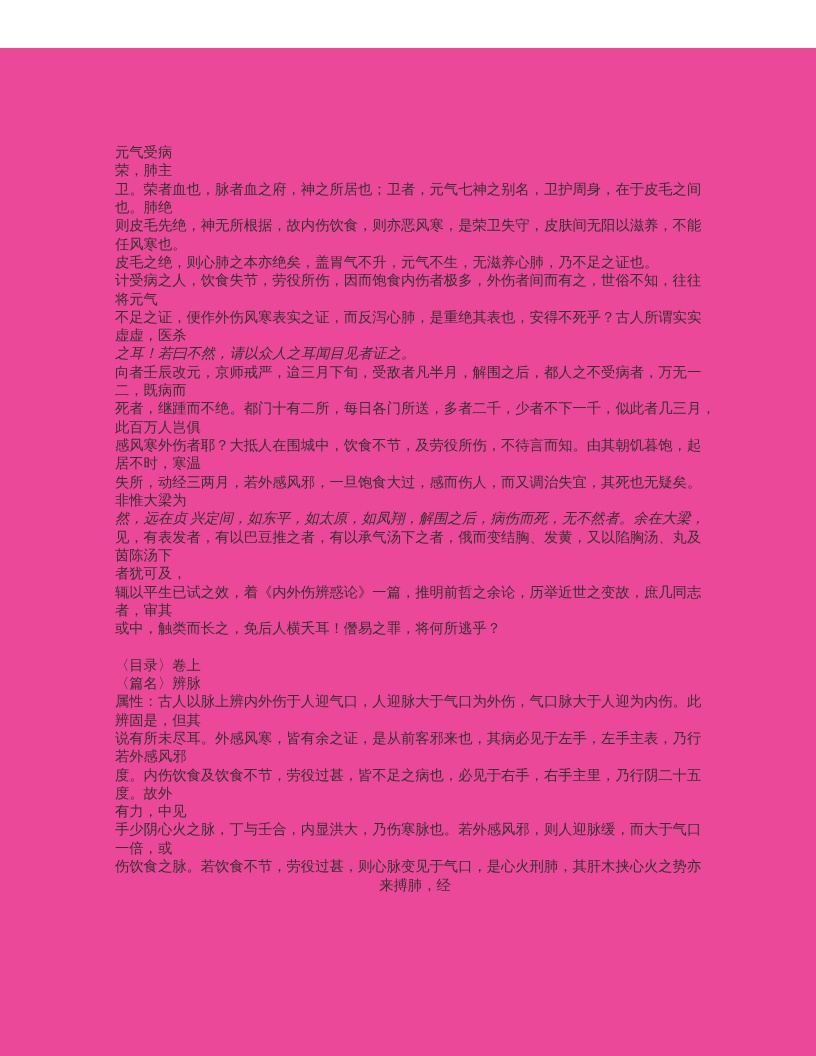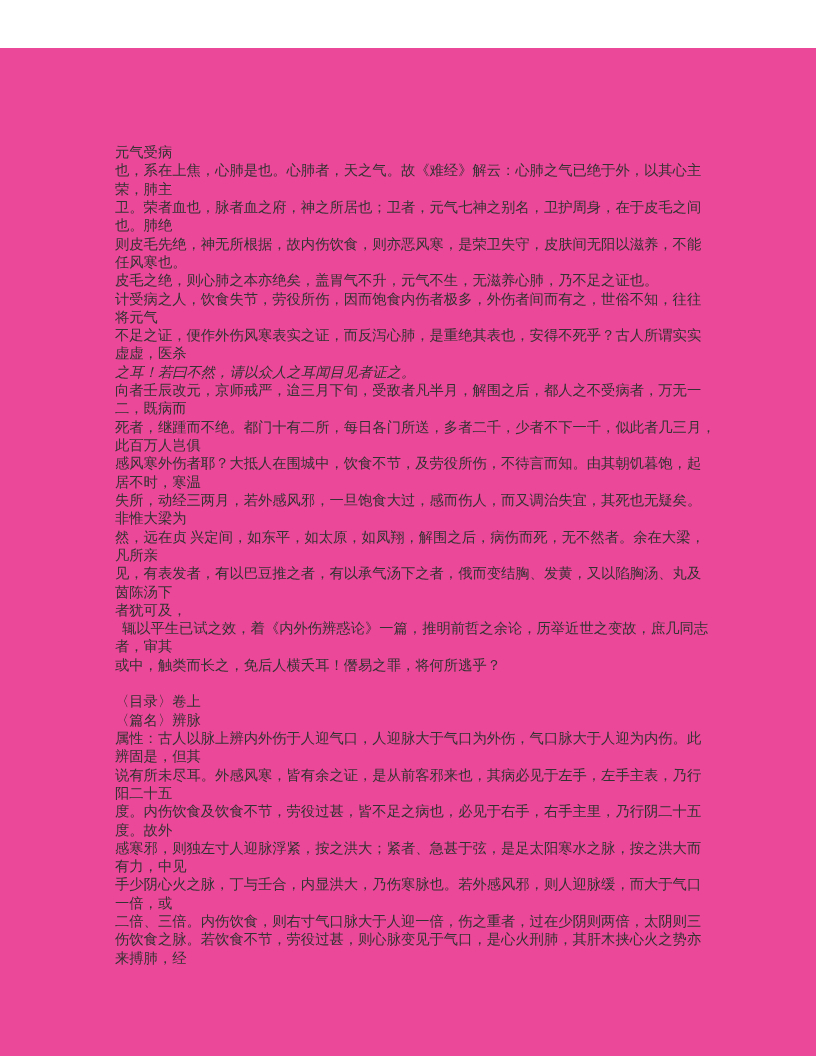--- a/index.html
+++ b/index.html
@@ -36,7 +36,6 @@
 <div class="page" style="background: #ec4899; margin-top: 48px;">
   <div class="textblock">
       <div class="line" style="color: rgb(51, 51, 51);">元气受病</div>
-      <div class="line" style="color: rgb(51, 51, 51);">也，系在上焦，心肺是也。心肺者，天之气。故《难经》解云：心肺之气已绝于外，以其心主</div>
       <div class="line" style="color: rgb(51, 51, 51);">荣，肺主</div>
       <div class="line" style="color: rgb(51, 51, 51);">卫。荣者血也，脉者血之府，神之所居也；卫者，元气七神之别名，卫护周身，在于皮毛之间</div>
       <div class="line" style="color: rgb(51, 51, 51);">也。肺绝</div>

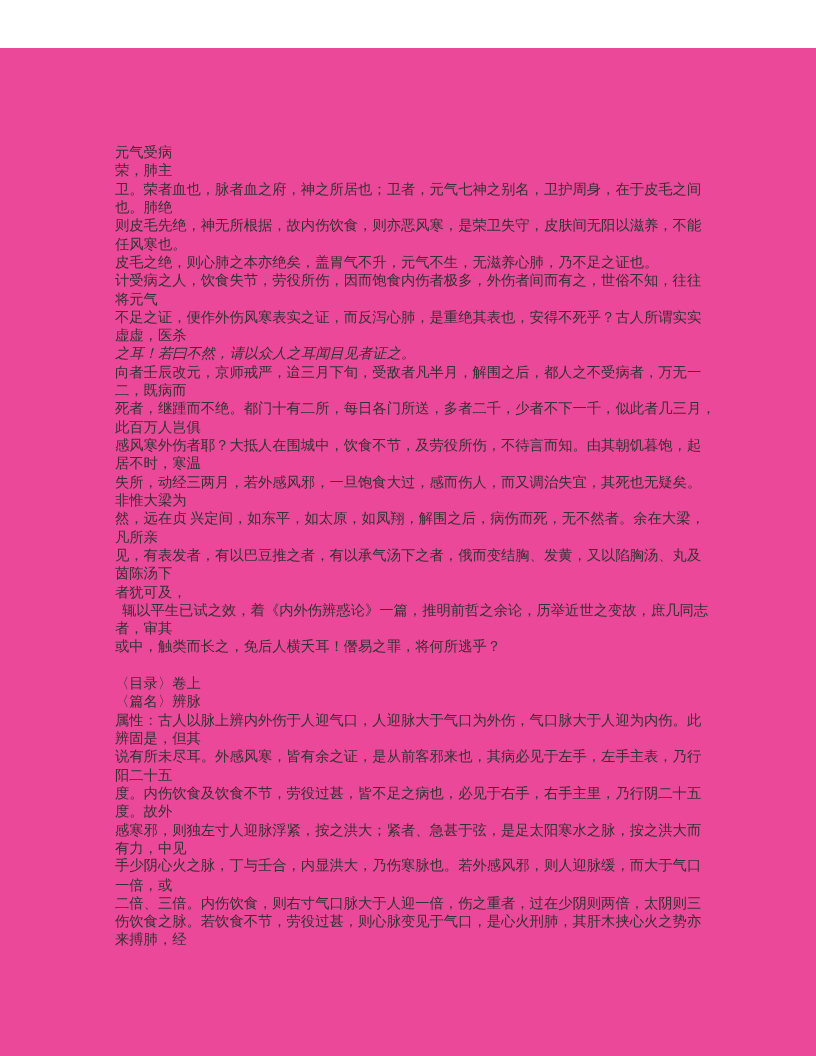--- a/index.html
+++ b/index.html
@@ -55,7 +55,7 @@
       <div class="line" style="color: rgb(51, 51, 51);">居不时，寒温</div>
       <div class="line" style="color: rgb(51, 51, 51);">失所，动经三两月，若外感风邪，一旦饱食大过，感而伤人，而又调治失宜，其死也无疑矣。</div>
       <div class="line" style="color: rgb(51, 51, 51);">非惟大梁为</div>
-      <div class="line" style="color: rgb(51, 51, 51);">然，远在贞 兴定间，如东平，如太原，如凤翔，解围之后，病伤而死，无不然者。余在大梁，</div>
+      <div class="line" style="color: rgb(51, 51, 51); font-style: italic;">然，远在贞 兴定间，如东平，如太原，如凤翔，解围之后，病伤而死，无不然者。余在大梁，</div>
       <div class="line" style="color: rgb(51, 51, 51);">凡所亲</div>
       <div class="line" style="color: rgb(51, 51, 51);">见，有表发者，有以巴豆推之者，有以承气汤下之者，俄而变结胸、发黄，又以陷胸汤、丸及</div>
       <div class="line" style="color: rgb(51, 51, 51);">茵陈汤下</div>

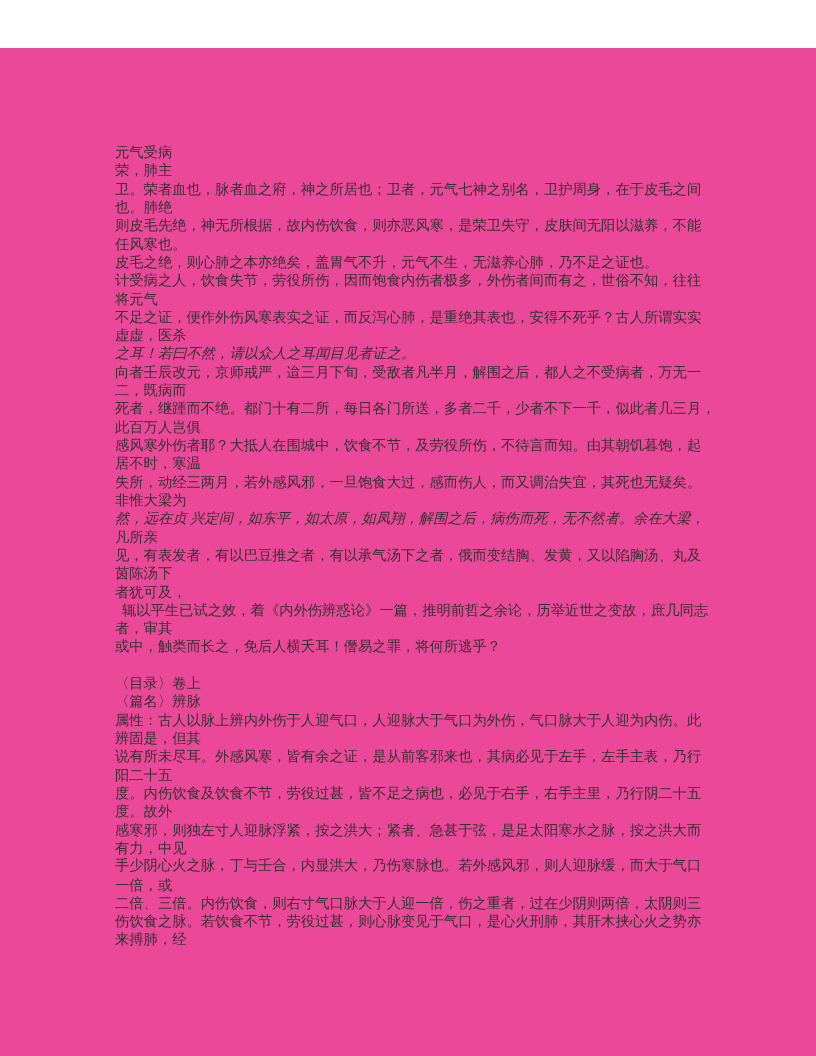--- a/index.html
+++ b/index.html
@@ -56,7 +56,6 @@
       <div class="line" style="color: rgb(51, 51, 51);">失所，动经三两月，若外感风邪，一旦饱食大过，感而伤人，而又调治失宜，其死也无疑矣。</div>
       <div class="line" style="color: rgb(51, 51, 51);">非惟大梁为</div>
       <div class="line" style="color: rgb(51, 51, 51); font-style: italic;">然，远在贞 兴定间，如东平，如太原，如凤翔，解围之后，病伤而死，无不然者。余在大梁，</div>
-      <div class="line" style="color: rgb(51, 51, 51);">凡所亲</div>
       <div class="line" style="color: rgb(51, 51, 51);">见，有表发者，有以巴豆推之者，有以承气汤下之者，俄而变结胸、发黄，又以陷胸汤、丸及</div>
       <div class="line" style="color: rgb(51, 51, 51);">茵陈汤下</div>
       <div class="line" style="color: rgb(51, 51, 51);">者犹可及，</div>

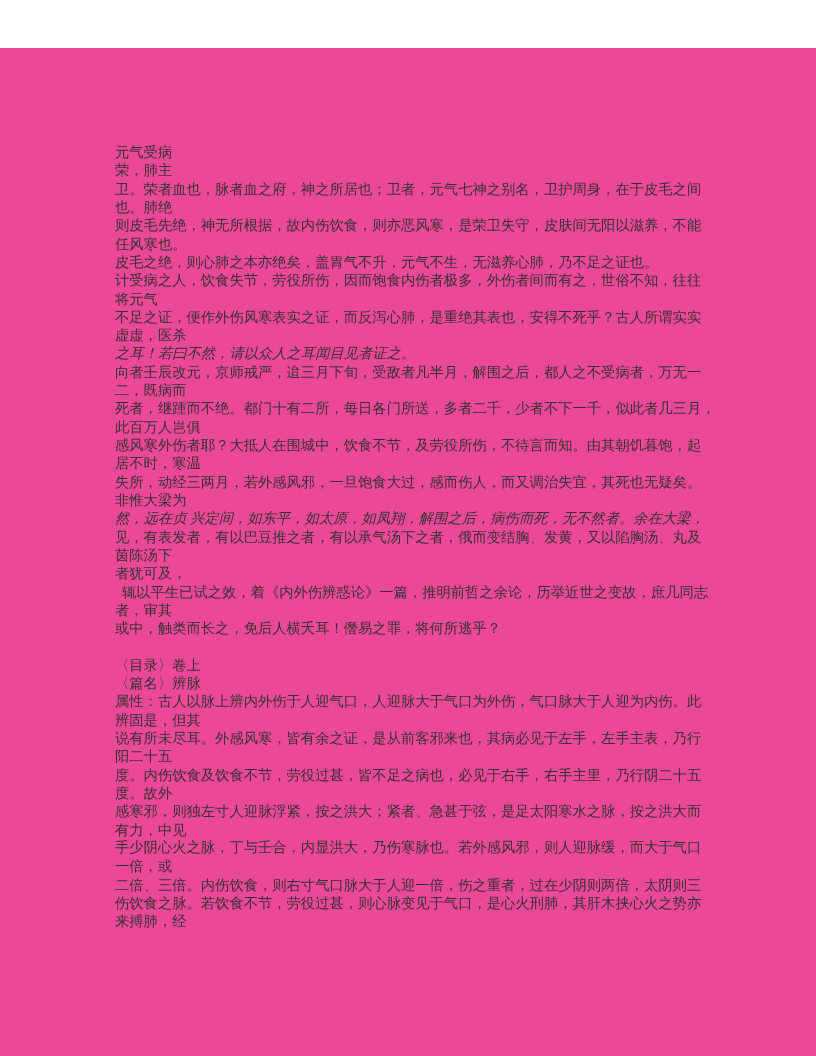--- a/index.html
+++ b/index.html
@@ -59,7 +59,7 @@
       <div class="line" style="color: rgb(51, 51, 51);">见，有表发者，有以巴豆推之者，有以承气汤下之者，俄而变结胸、发黄，又以陷胸汤、丸及</div>
       <div class="line" style="color: rgb(51, 51, 51);">茵陈汤下</div>
       <div class="line" style="color: rgb(51, 51, 51);">者犹可及，</div>
-      <div class="line" style="color: rgb(51, 51, 51); text-align: center;">辄以平生已试之效，着《内外伤辨惑论》一篇，推明前哲之余论，历举近世之变故，庶几同志</div>
+      <div class="line" style="color: rgb(51, 51, 51);">辄以平生已试之效，着《内外伤辨惑论》一篇，推明前哲之余论，历举近世之变故，庶几同志</div>
       <div class="line" style="color: rgb(51, 51, 51);">者，审其</div>
       <div class="line" style="color: rgb(51, 51, 51);">或中，触类而长之，免后人横夭耳！僭易之罪，将何所逃乎？</div>
       <div class="line" style="color: rgb(51, 51, 51);"></div>

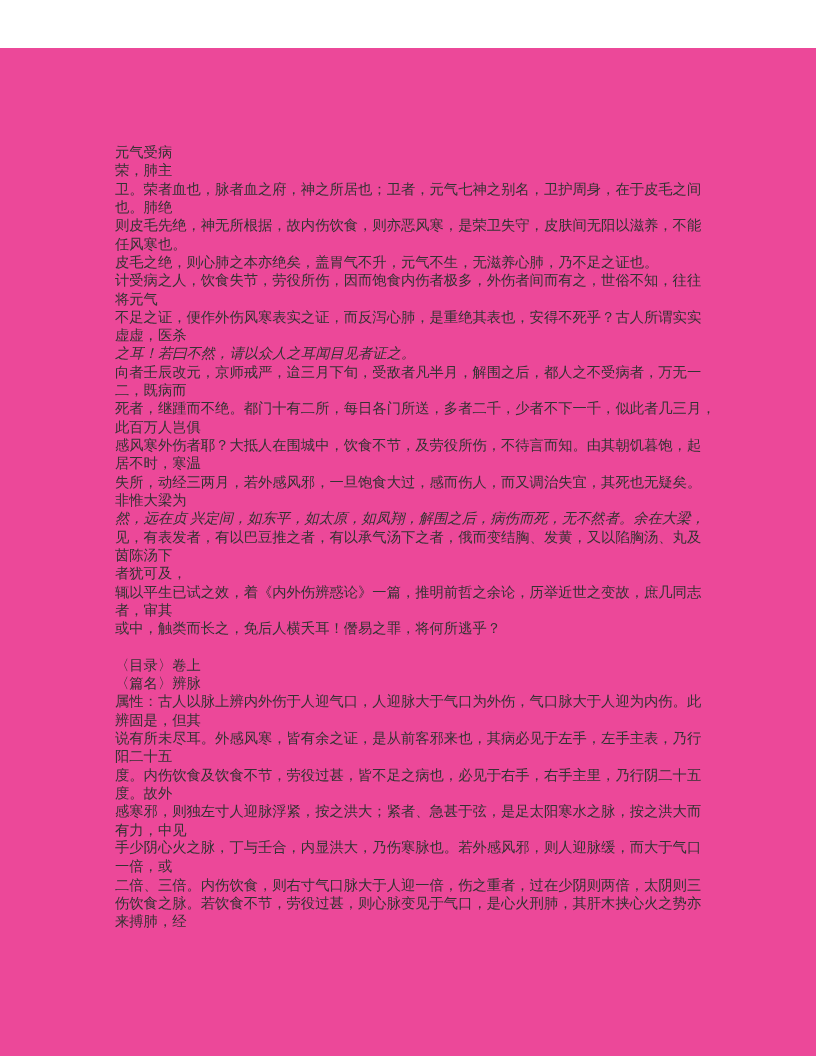--- a/index.html
+++ b/index.html
@@ -68,7 +68,7 @@
       <div class="line" style="color: rgb(51, 51, 51);">属性：古人以脉上辨内外伤于人迎气口，人迎脉大于气口为外伤，气口脉大于人迎为内伤。此</div>
       <div class="line" style="color: rgb(51, 51, 51);">辨固是，但其</div>
       <div class="line" style="color: rgb(51, 51, 51);">说有所未尽耳。外感风寒，皆有余之证，是从前客邪来也，其病必见于左手，左手主表，乃行</div>
-      <div class="line" style="color: rgb(51, 51, 51);">阳二十五</div>
+      <div class="line" style="color: rgb(51, 51, 51);">若外感风邪</div>
       <div class="line" style="color: rgb(51, 51, 51);">度。内伤饮食及饮食不节，劳役过甚，皆不足之病也，必见于右手，右手主里，乃行阴二十五</div>
       <div class="line" style="color: rgb(51, 51, 51);">度。故外</div>
       <div class="line" style="color: rgb(51, 51, 51);">感寒邪，则独左寸人迎脉浮紧，按之洪大；紧者、急甚于弦，是足太阳寒水之脉，按之洪大而</div>

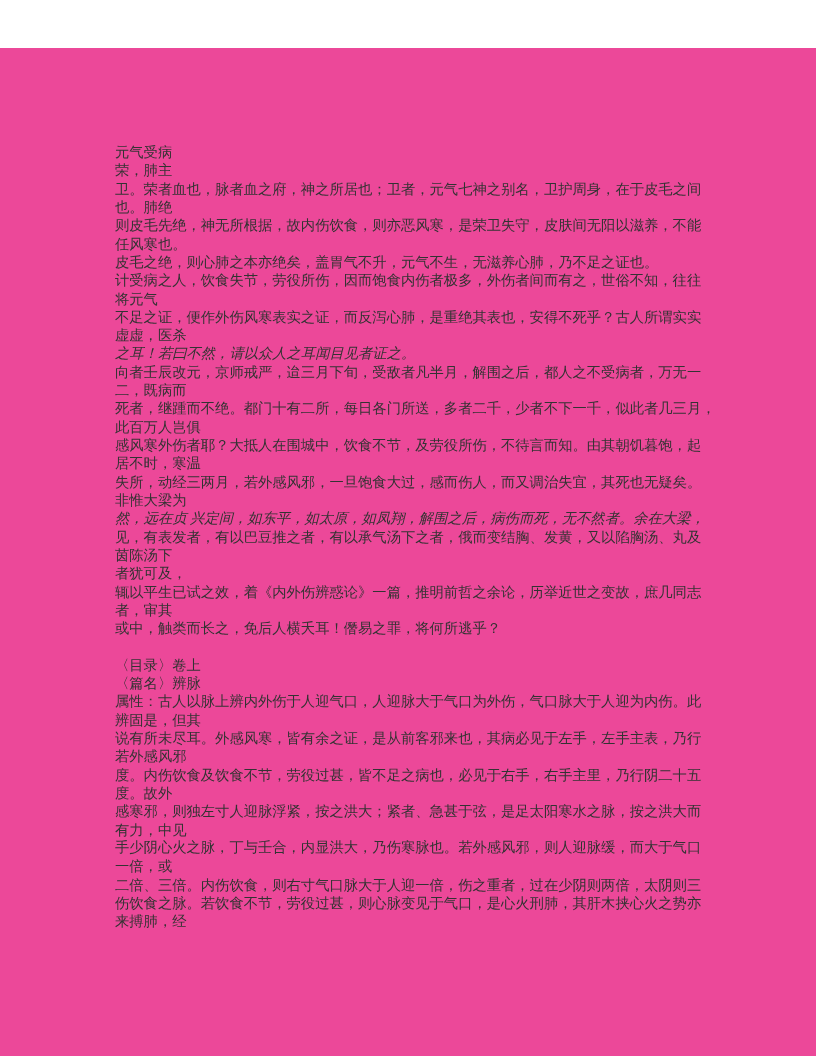--- a/index.html
+++ b/index.html
@@ -71,7 +71,6 @@
       <div class="line" style="color: rgb(51, 51, 51);">若外感风邪</div>
       <div class="line" style="color: rgb(51, 51, 51);">度。内伤饮食及饮食不节，劳役过甚，皆不足之病也，必见于右手，右手主里，乃行阴二十五</div>
       <div class="line" style="color: rgb(51, 51, 51);">度。故外</div>
-      <div class="line" style="color: rgb(51, 51, 51);">感寒邪，则独左寸人迎脉浮紧，按之洪大；紧者、急甚于弦，是足太阳寒水之脉，按之洪大而</div>
       <div class="line" style="color: rgb(51, 51, 51);">有力，中见</div>
       <div class="line" style="color: rgb(51, 51, 51); font-family: Liberation Mono, monospace;">手少阴心火之脉，丁与壬合，内显洪大，乃伤寒脉也。若外感风邪，则人迎脉缓，而大于气口</div>
       <div class="line" style="color: rgb(51, 51, 51);">一倍，或</div>

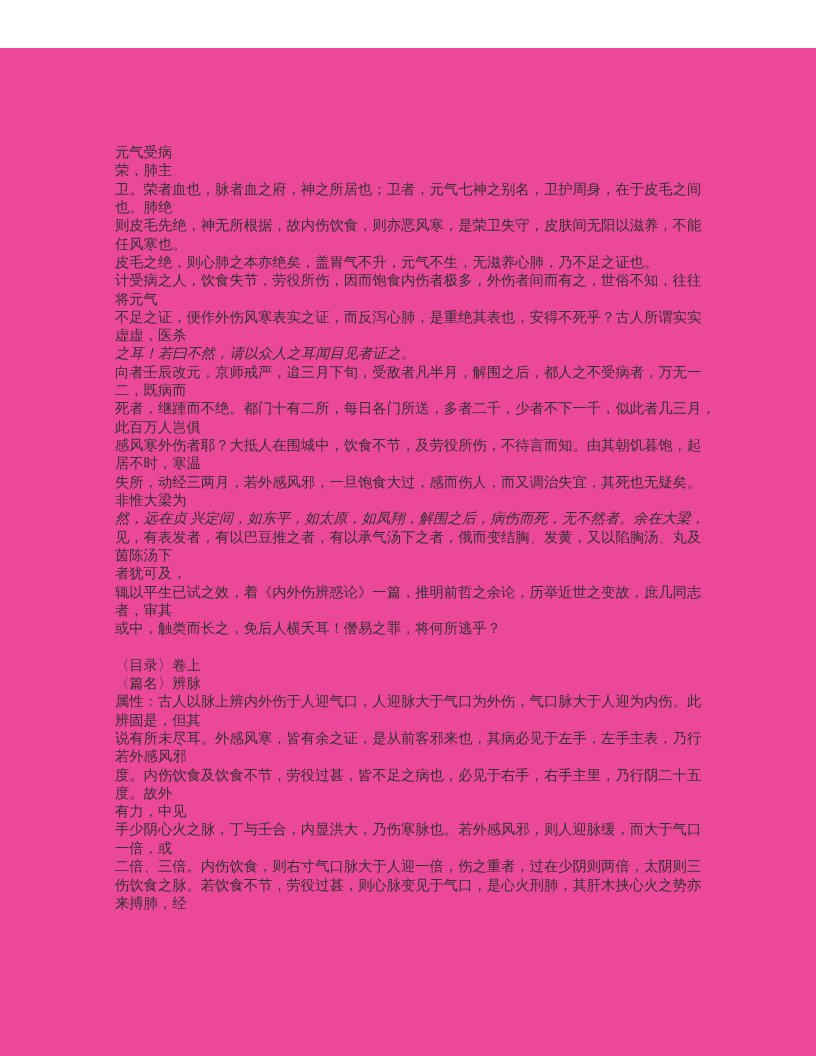--- a/index.html
+++ b/index.html
@@ -74,7 +74,6 @@
       <div class="line" style="color: rgb(51, 51, 51);">有力，中见</div>
       <div class="line" style="color: rgb(51, 51, 51); font-family: Liberation Mono, monospace;">手少阴心火之脉，丁与壬合，内显洪大，乃伤寒脉也。若外感风邪，则人迎脉缓，而大于气口</div>
       <div class="line" style="color: rgb(51, 51, 51);">一倍，或</div>
-      <div class="line" style="color: rgb(51, 51, 51);">二倍、三倍。内伤饮食，则右寸气口脉大于人迎一倍，伤之重者，过在少阴则两倍，太阴则三</div>
       <div class="line" style="color: rgb(51, 51, 51);">伤饮食之脉。若饮食不节，劳役过甚，则心脉变见于气口，是心火刑肺，其肝木挟心火之势亦</div>
       <div class="line" style="color: rgb(51, 51, 51);">来搏肺，经</div>
     </div>

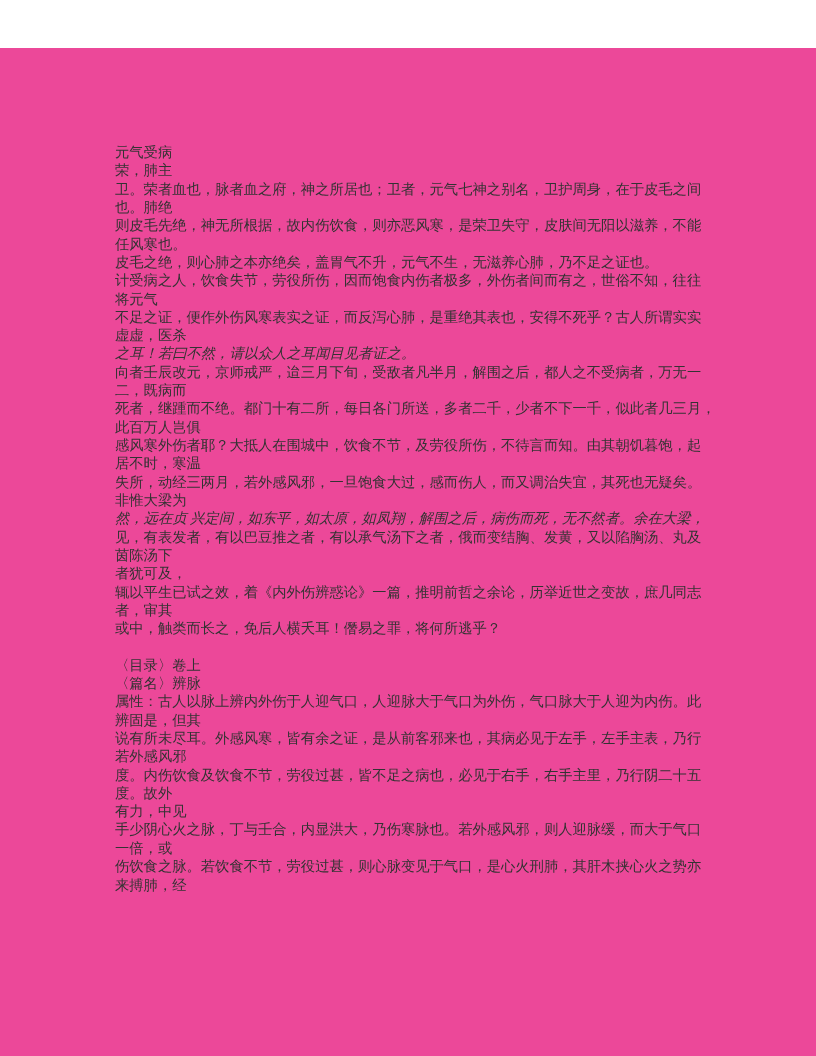--- a/index.html
+++ b/index.html
@@ -75,7 +75,7 @@
       <div class="line" style="color: rgb(51, 51, 51); font-family: Liberation Mono, monospace;">手少阴心火之脉，丁与壬合，内显洪大，乃伤寒脉也。若外感风邪，则人迎脉缓，而大于气口</div>
       <div class="line" style="color: rgb(51, 51, 51);">一倍，或</div>
       <div class="line" style="color: rgb(51, 51, 51);">伤饮食之脉。若饮食不节，劳役过甚，则心脉变见于气口，是心火刑肺，其肝木挟心火之势亦</div>
-      <div class="line" style="color: rgb(51, 51, 51);">来搏肺，经</div>
+      <div class="line" style="color: rgb(51, 51, 51); text-align: center;">来搏肺，经</div>
     </div>
 </div>
 

